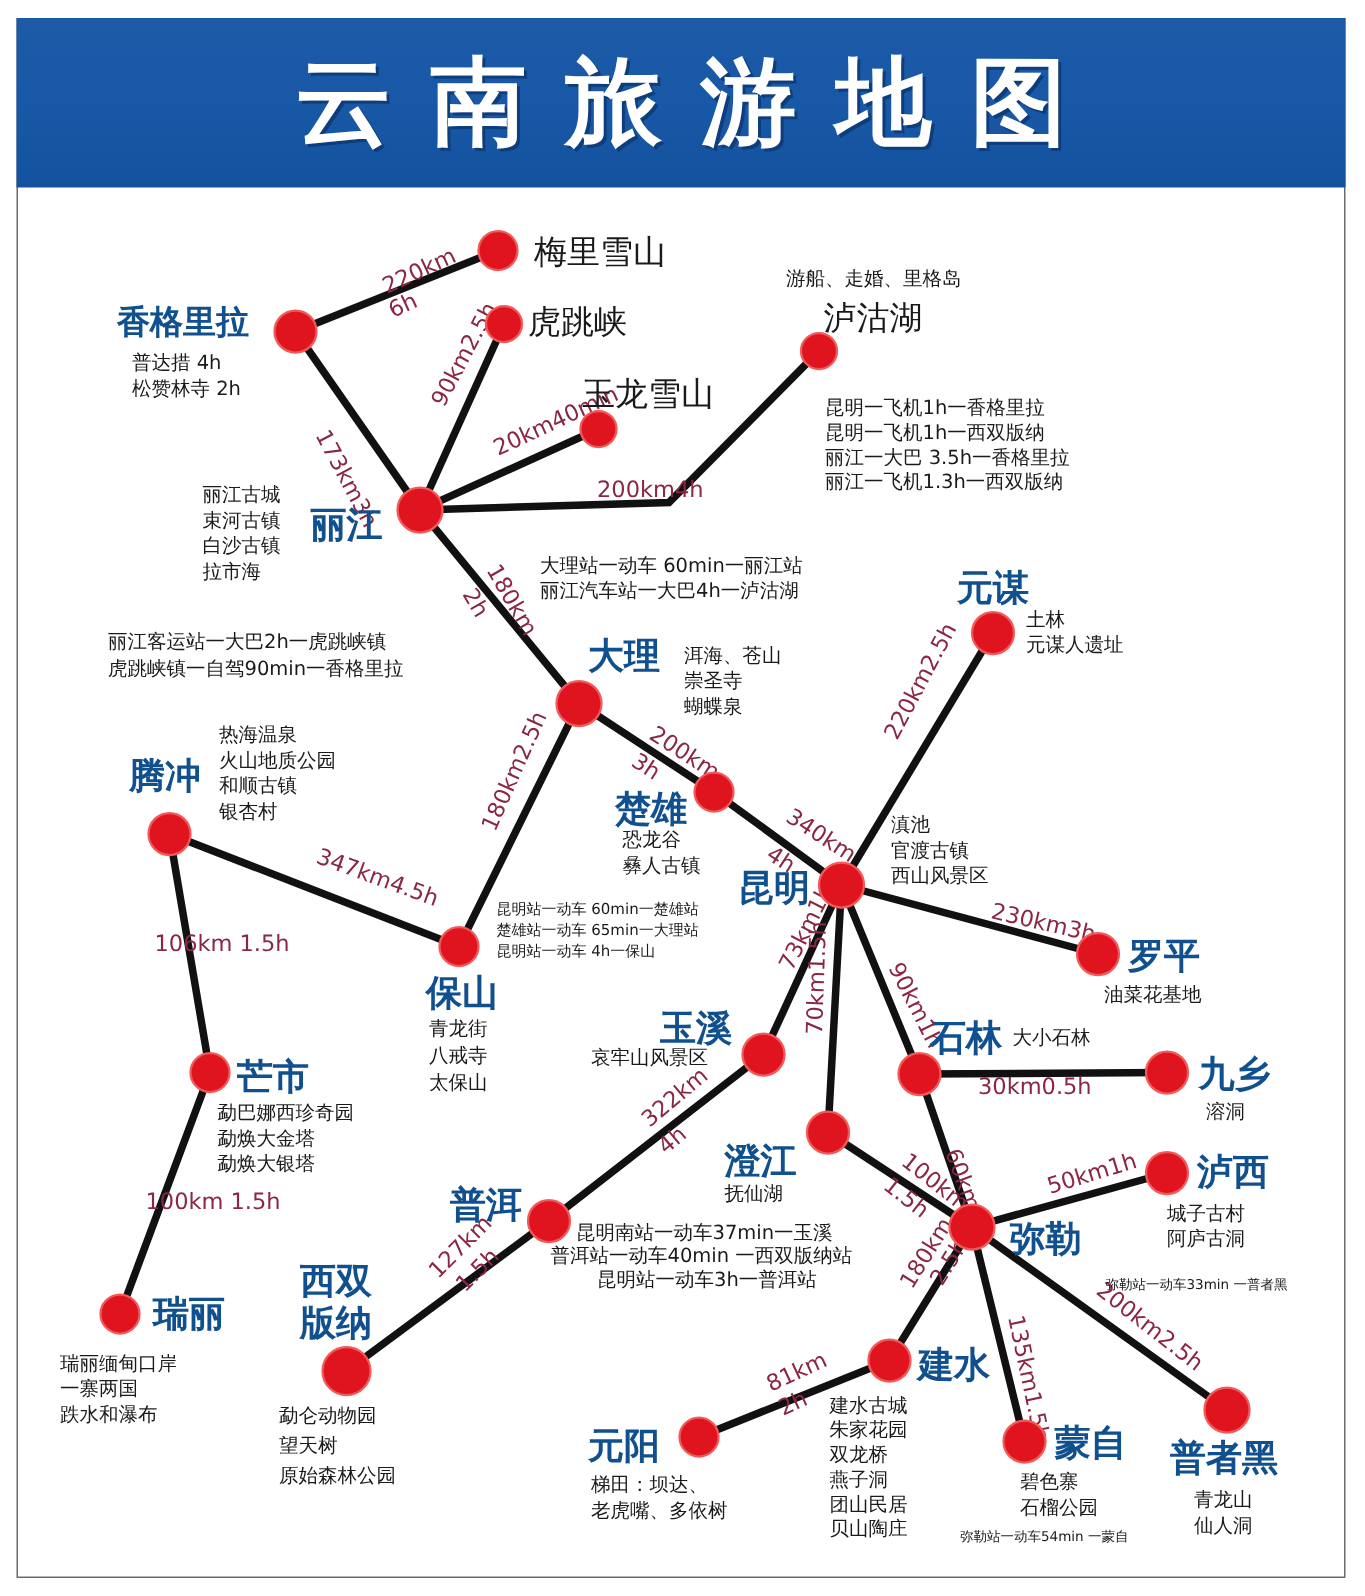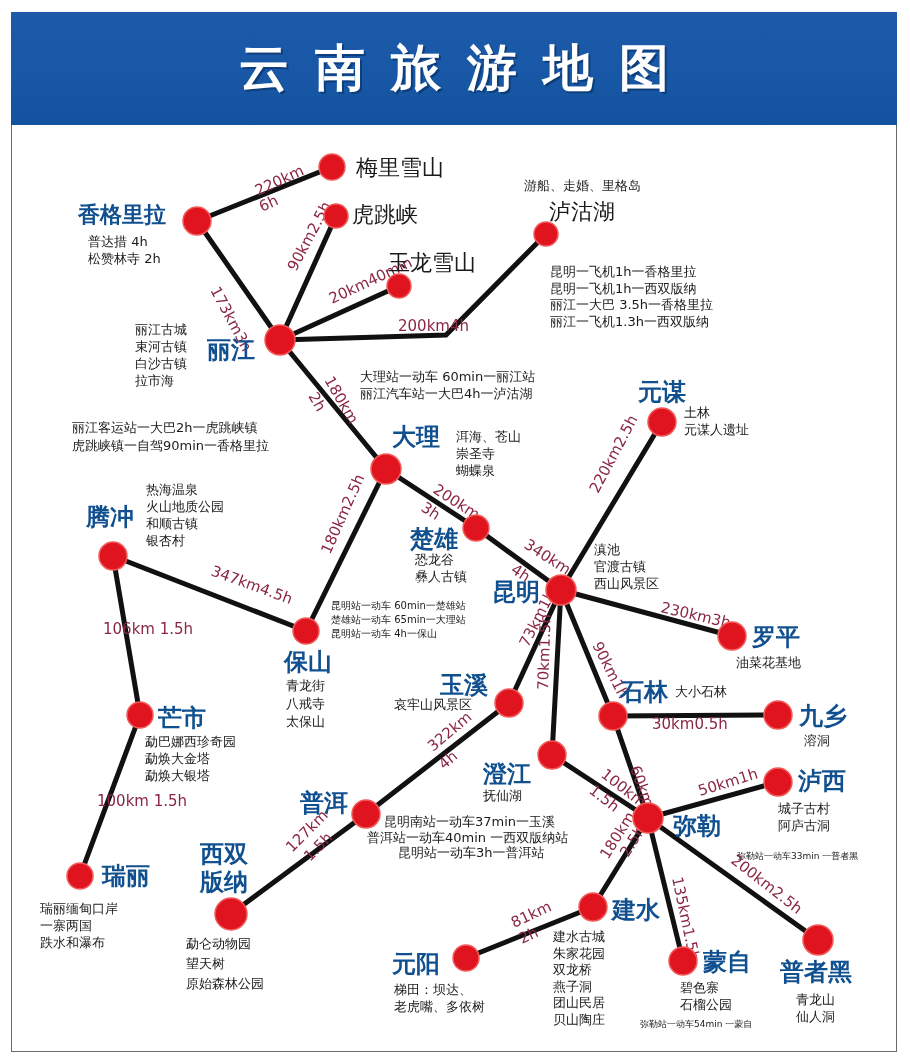--- a/index.html
+++ b/index.html
@@ -10,7 +10,7 @@
   .banner { position:absolute; left:11px; top:12px; width:886px; height:113px;
             background:linear-gradient(#1d5aa8,#1858a6 50%,#13529e);
             display:flex; align-items:center; justify-content:center; }
-  .banner-title { color:#ffffff; font-size:50px; font-weight:bold; letter-spacing:26px;
+  .banner-title { color:#ffffff; font-size:64px; font-weight:bold; letter-spacing:26px;
                   font-family:"DejaVu Sans", sans-serif; padding-left:26px;
                   text-shadow:2px 2px 0 #0d3d7a; }
   svg#map { position:absolute; left:0; top:0; }

